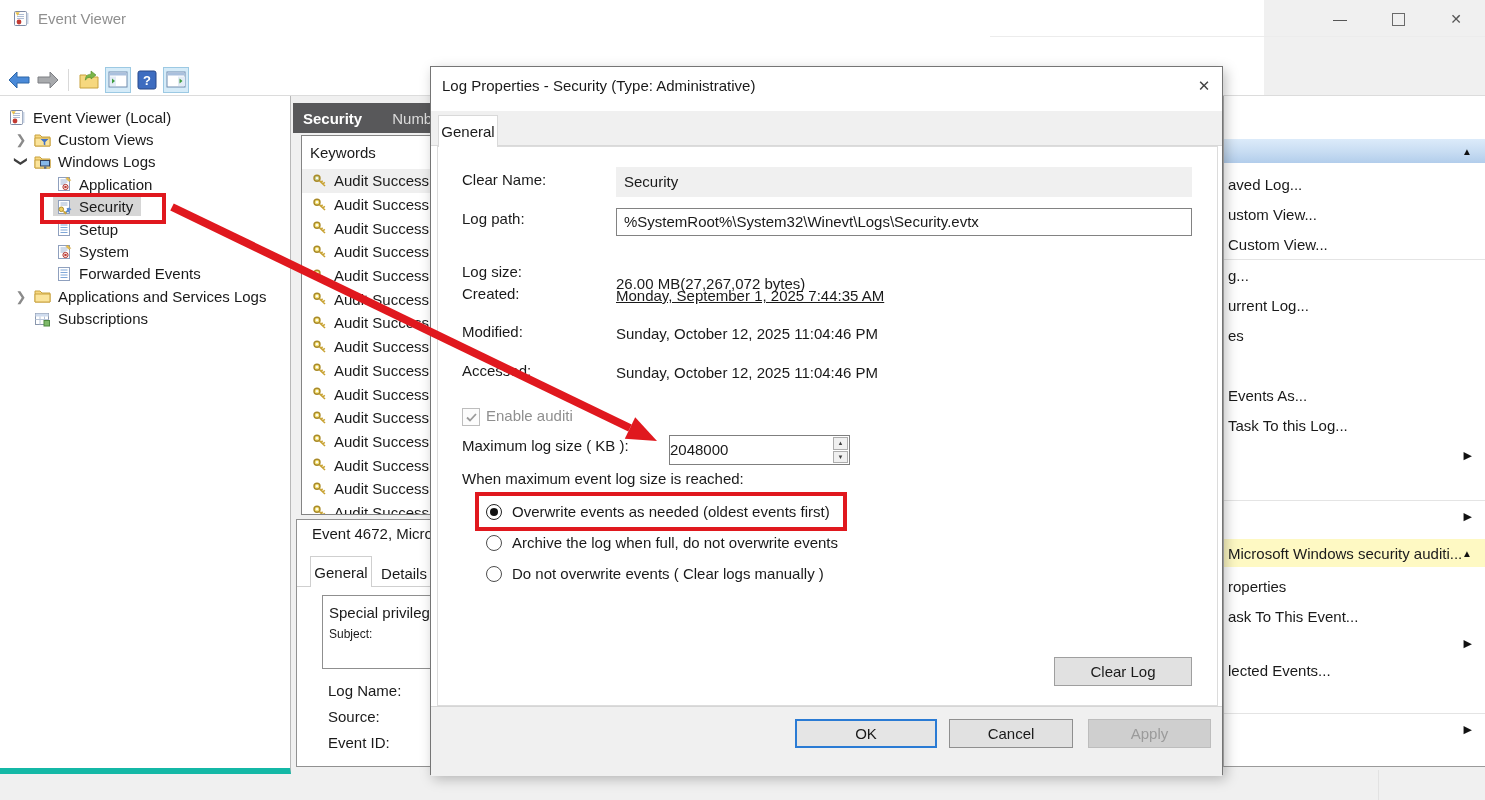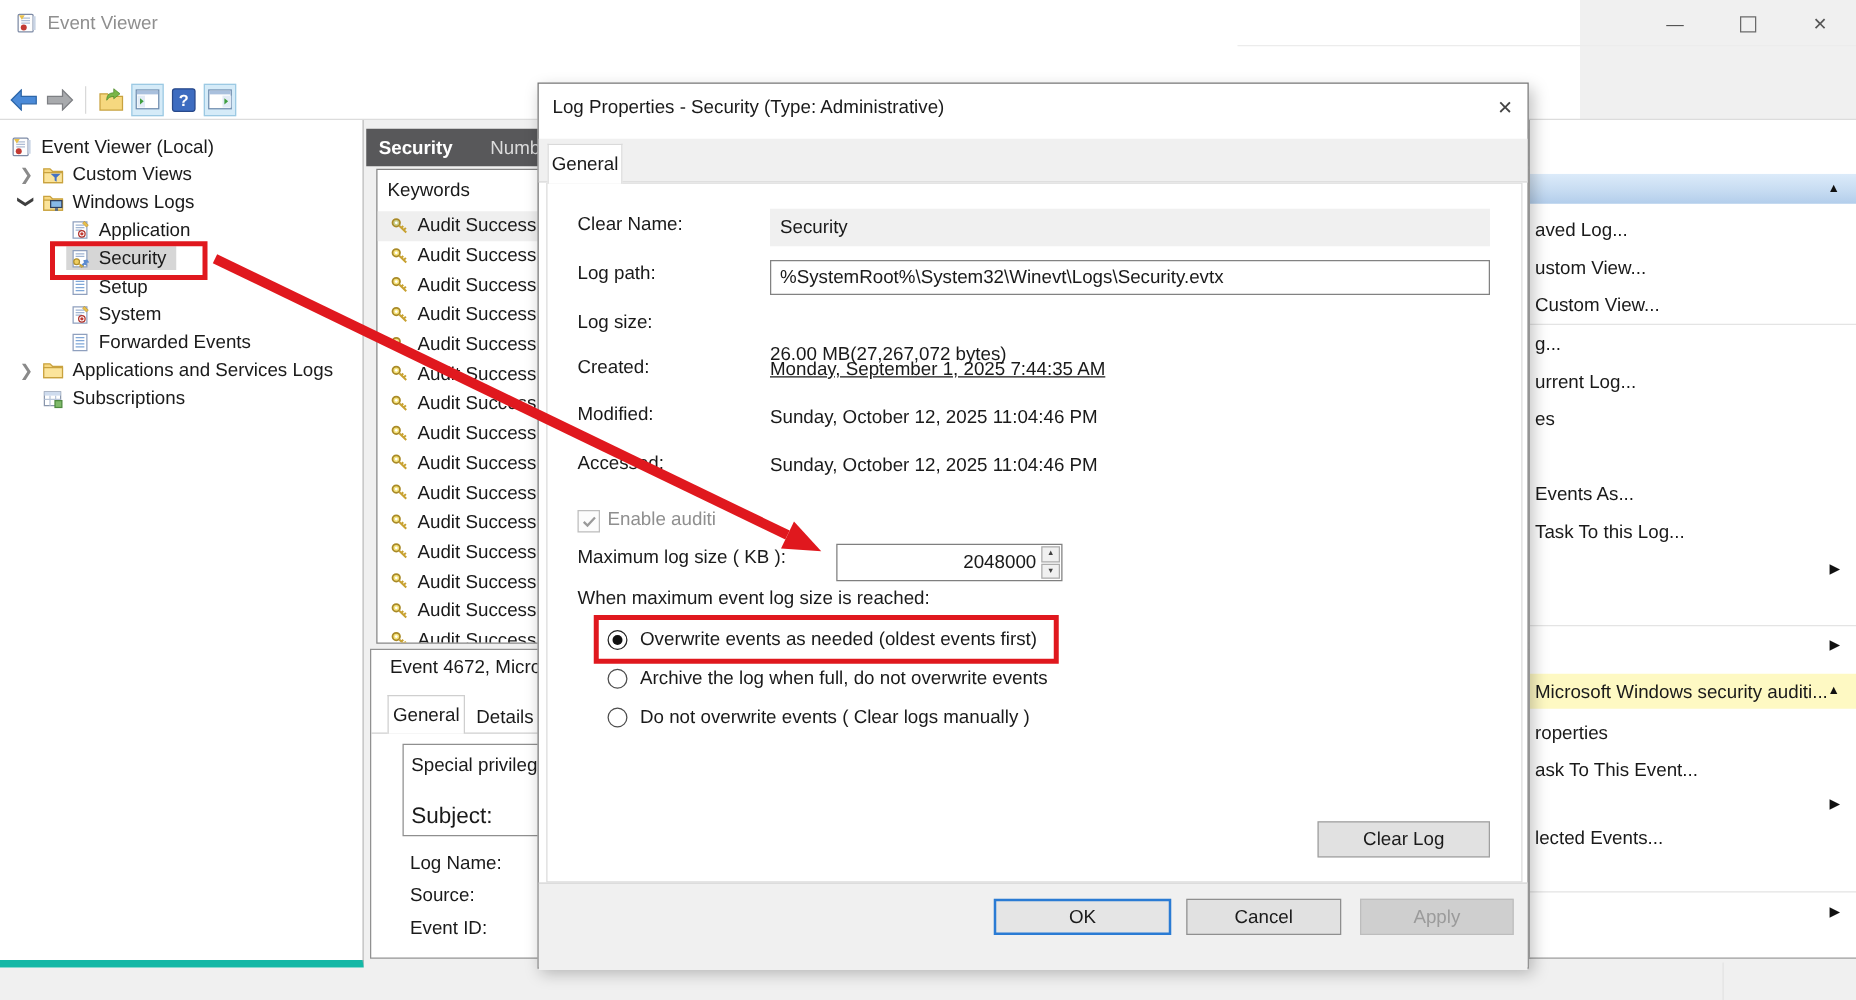--- a/index.html
+++ b/index.html
@@ -598,7 +598,7 @@
     <div class="dlg-label" style="top:143px;">Log path:</div>
     <div class="dlg-value" id="fld-logpath">%SystemRoot%\System32\Winevt\Logs\Security.evtx</div>
 
-    <div class="dlg-label" style="top:182px;">Log size:</div>
+    <div class="dlg-label" style="top:196px;">Log size:</div>
     <div class="dlg-value dlg-text" style="top:182px;margin-top:24px;">26.00 MB(27,267,072 bytes)</div>
 
     <div class="dlg-label" style="top:218px;">Created:</div>

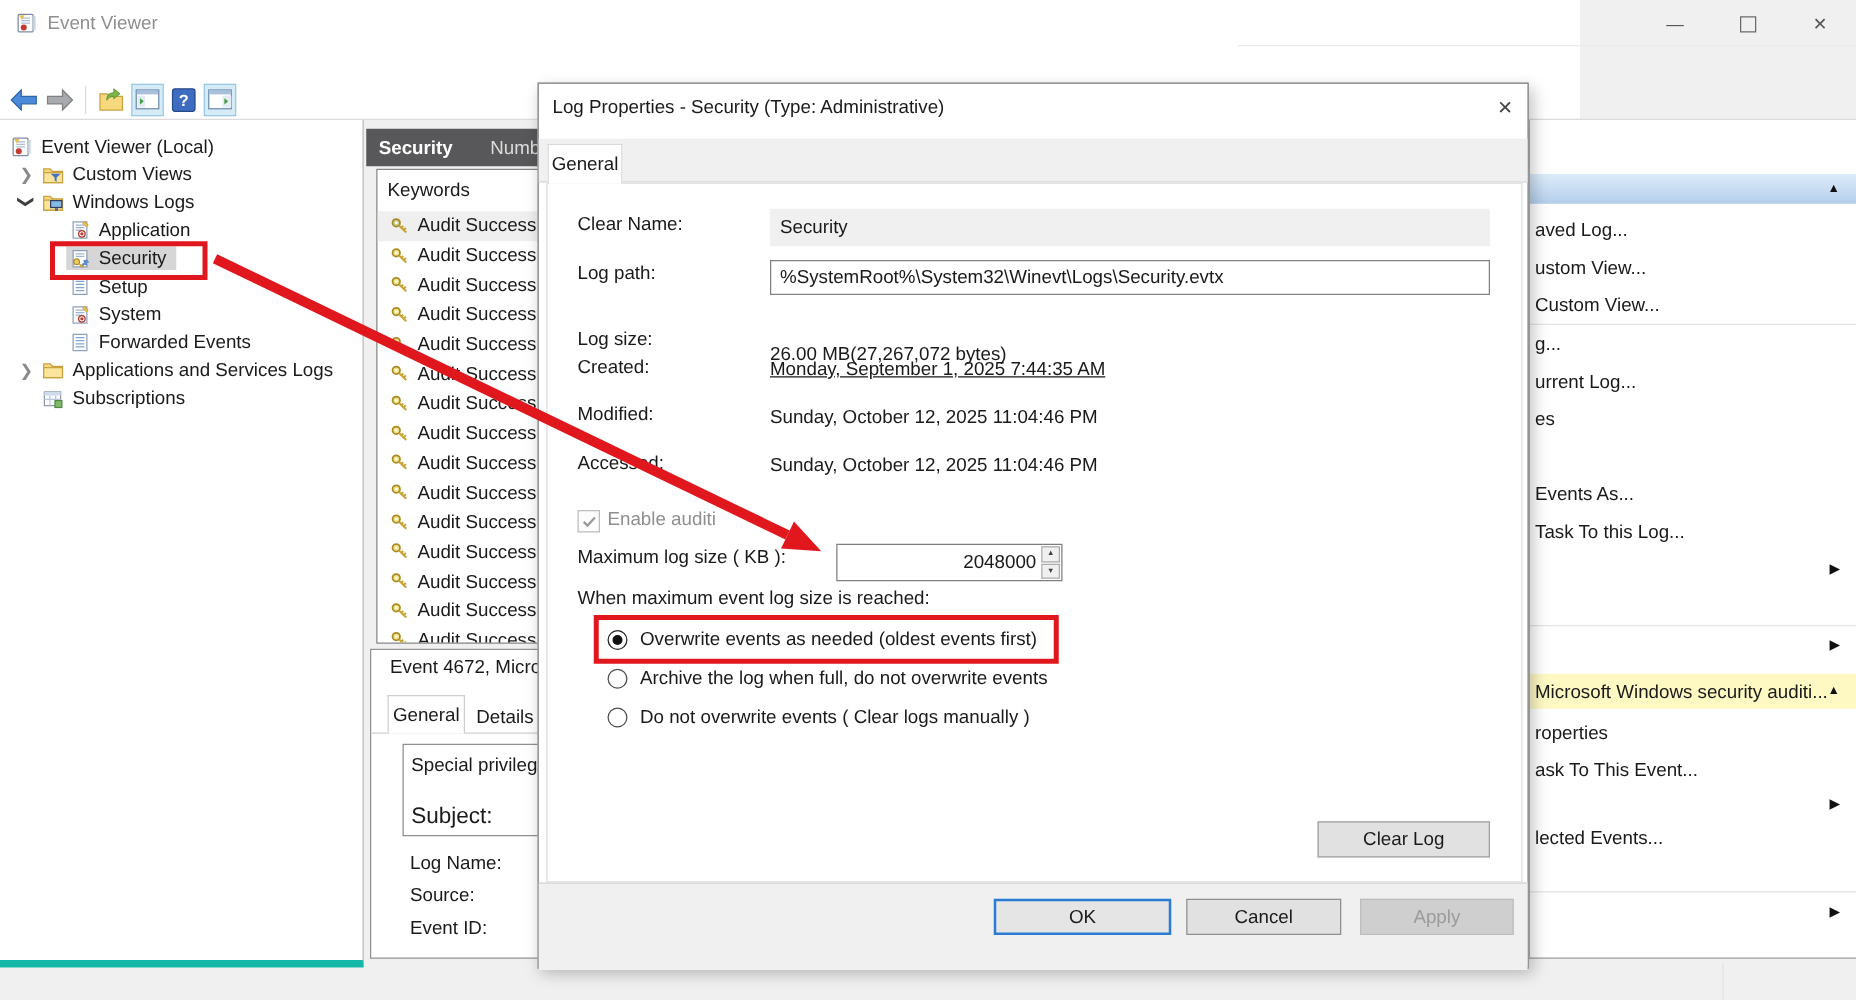--- a/index.html
+++ b/index.html
@@ -83,7 +83,7 @@
   #chk-label{position:absolute;left:55px;top:340px;font-size:15px;color:#8f8f8f;z-index:3;}
   #max-label{top:370px;}
   #max-field{position:absolute;left:238px;top:368px;width:181px;height:30px;border:1px solid #7f7f7f;background:#fff;z-index:3;box-sizing:border-box;}
-  #max-value{position:absolute;left:0;top:0;right:20px;height:28px;line-height:28px;text-align:right;font-size:15px;}
+  #max-value{position:absolute;left:0;top:0;right:20px;height:28px;line-height:28px;text-align:left;font-size:15px;}
   .spin{position:absolute;right:1px;top:1px;width:15px;height:26px;display:flex;flex-direction:column;gap:1px;}
   .spin-btn{flex:1;background:#f0f0f0;border:1px solid #acacac;display:flex;align-items:center;justify-content:center;font-size:6px;color:#404040;box-sizing:border-box;}
   #when-label{top:403px;}

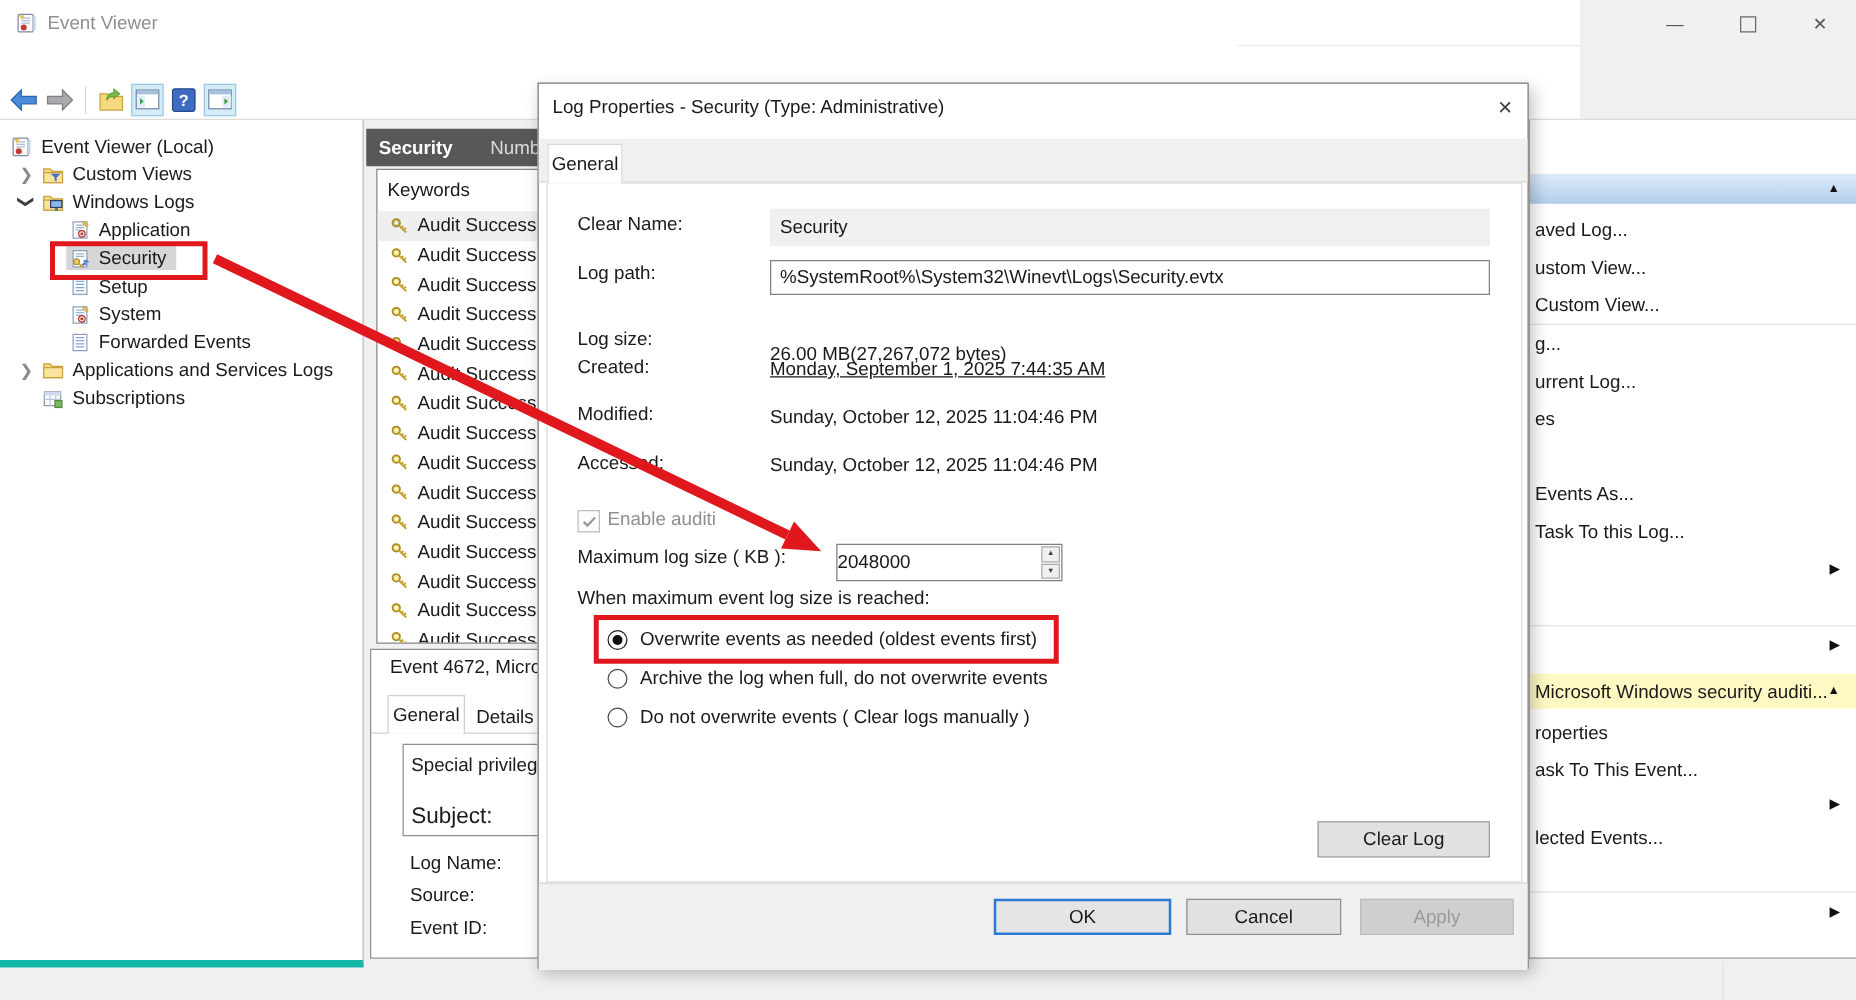--- a/index.html
+++ b/index.html
@@ -51,7 +51,7 @@
   #ev-tab-details{position:absolute;left:78px;top:40px;width:58px;height:26px;display:flex;align-items:center;justify-content:center;font-size:15px;}
   #ev-preview{position:absolute;left:25px;top:75px;width:860px;height:74px;border:1px solid #8f8f8f;background:#fff;box-sizing:border-box;}
   #ev-preview-line1{position:absolute;left:6px;top:8px;font-size:15px;}
-  #ev-preview-line2{position:absolute;left:6px;top:46px;font-size:18px;}
+  #ev-preview-line2{position:absolute;left:6px;top:31px;font-size:12px;}
   .ev-field{position:absolute;left:31px;font-size:15px;}
   
   #actions-panel{position:absolute;left:1223px;top:96px;width:262px;height:671px;background:#fff;border-left:1px solid #b5b5b5;border-bottom:1px solid #9a9a9a;z-index:5;box-sizing:border-box;overflow:hidden;}

